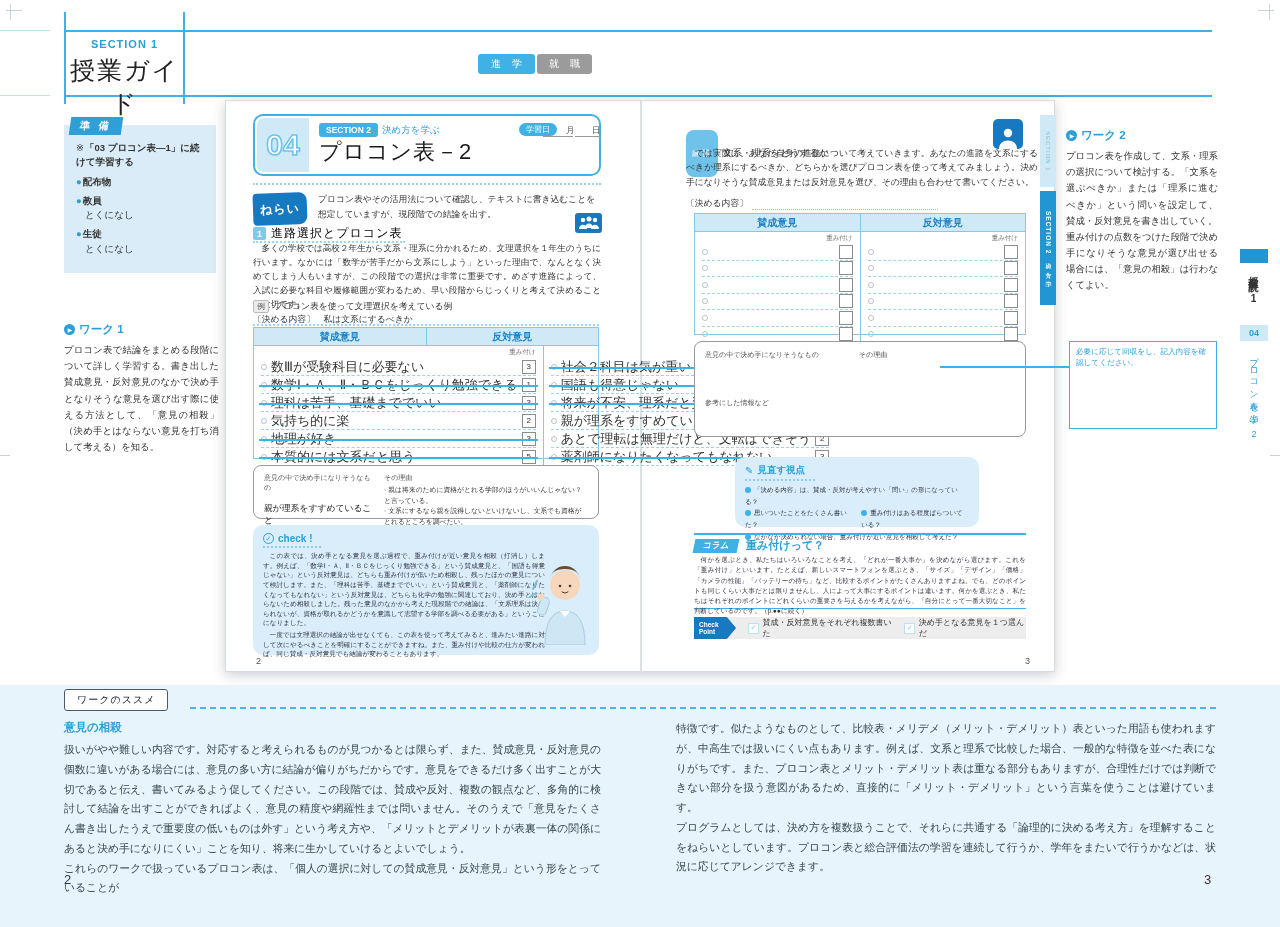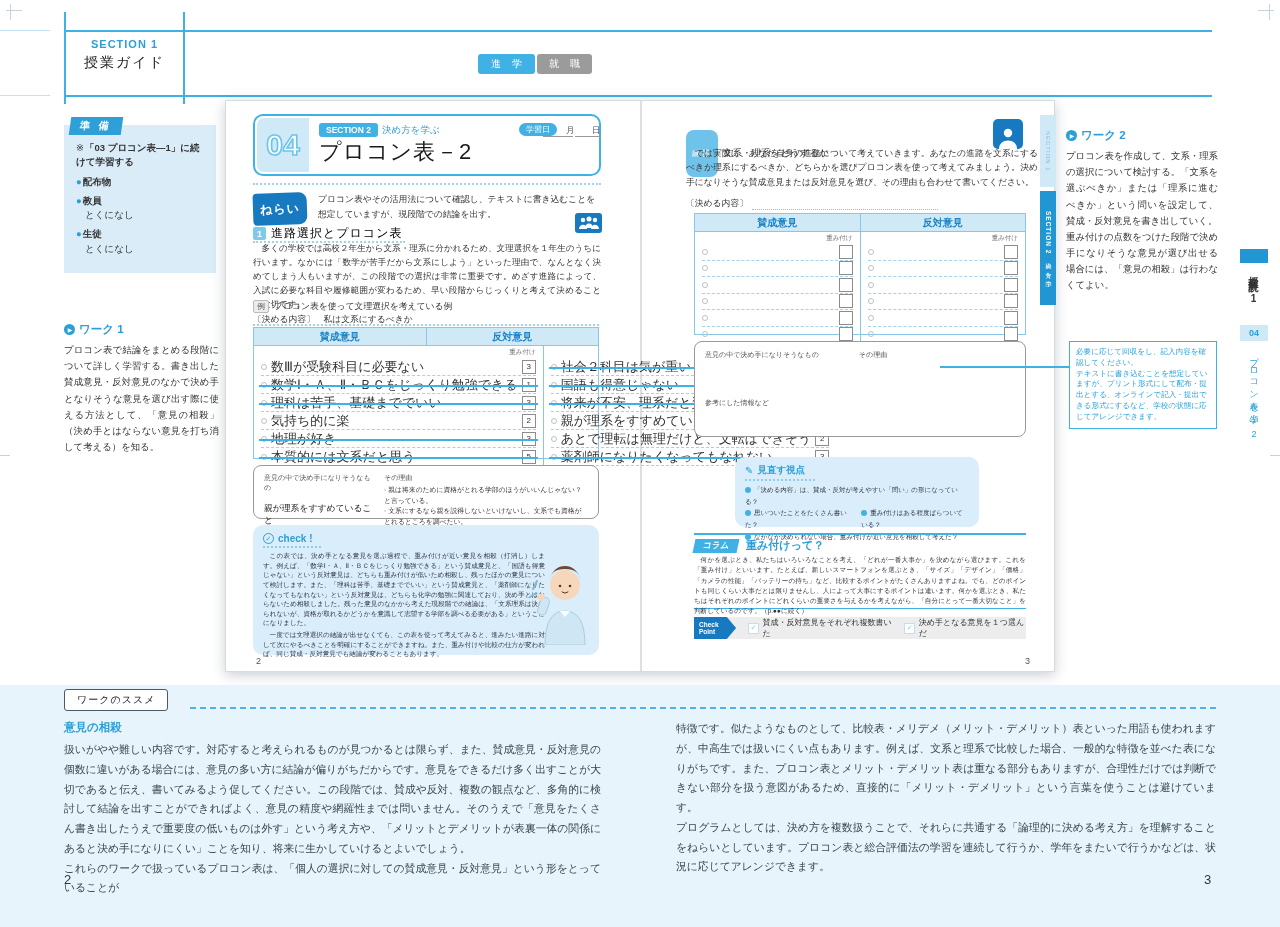--- a/index.html
+++ b/index.html
@@ -19,7 +19,7 @@
   .sec1-label{position:absolute;left:64px;top:38px;width:121px;text-align:center;
     color:#2a9fd8;font-size:11px;font-weight:bold;letter-spacing:1px;}
   .sec1-title{position:absolute;left:64px;top:54px;width:121px;text-align:center;
-    color:#222;font-size:14px;letter-spacing:2px;}
+    color:#222;font-size:25px;letter-spacing:2px;}
   
   .btn{position:absolute;height:20px;border-radius:3px;color:#fff;font-size:10px;
     display:flex;align-items:center;justify-content:center;letter-spacing:4px;padding-left:4px;}

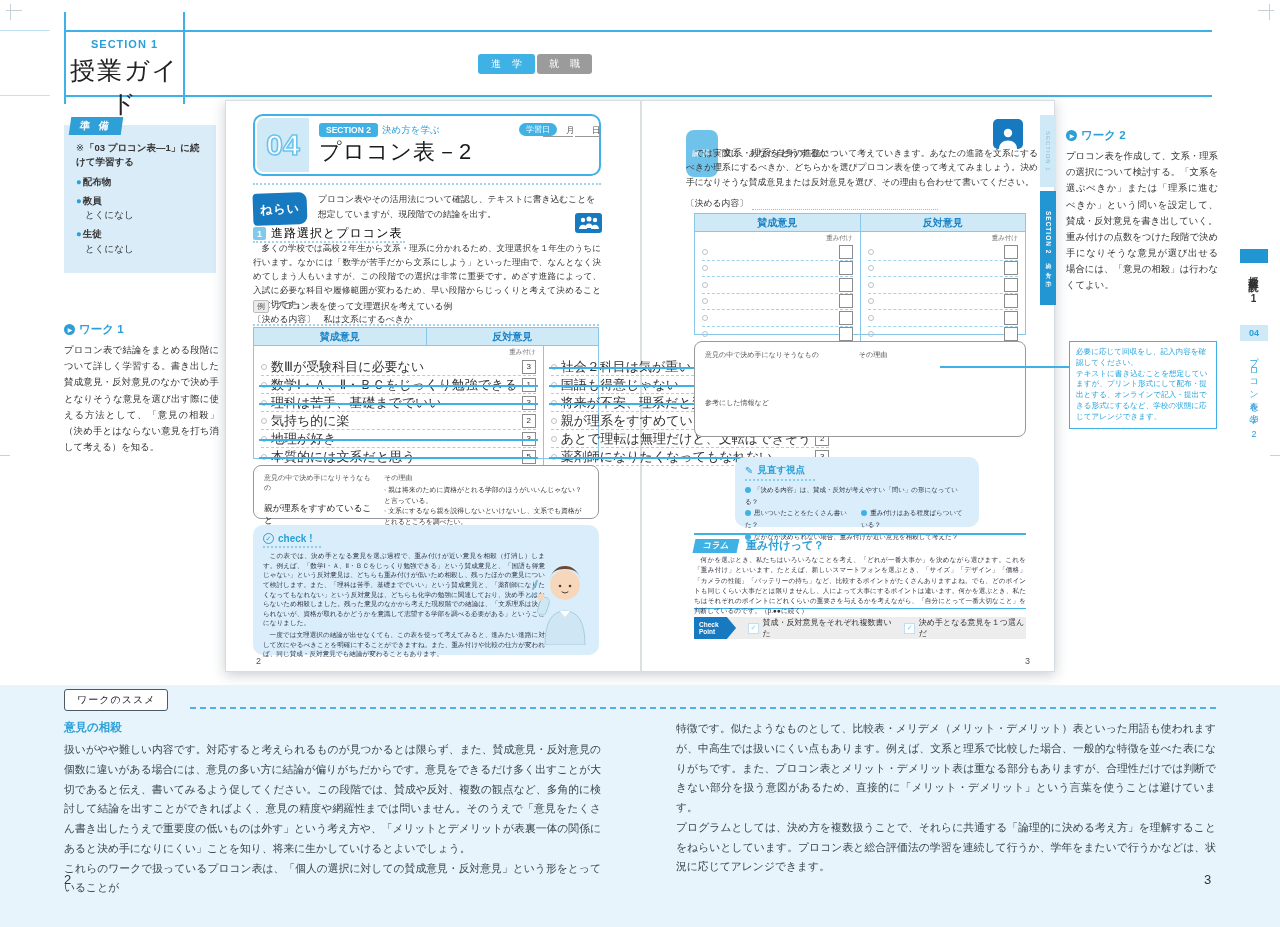--- a/index.html
+++ b/index.html
@@ -576,7 +576,6 @@
 
 <div class="note-box">
   <p>必要に応じて回収をし、記入内容を確認してください。</p>
-  <p>テキストに書き込むことを想定していますが、プリント形式にして配布・提出とする、オンラインで記入・提出できる形式にするなど、学校の状態に応じてアレンジできます。</p>
 </div>
 
 <div class="edge-tab-top"></div>

